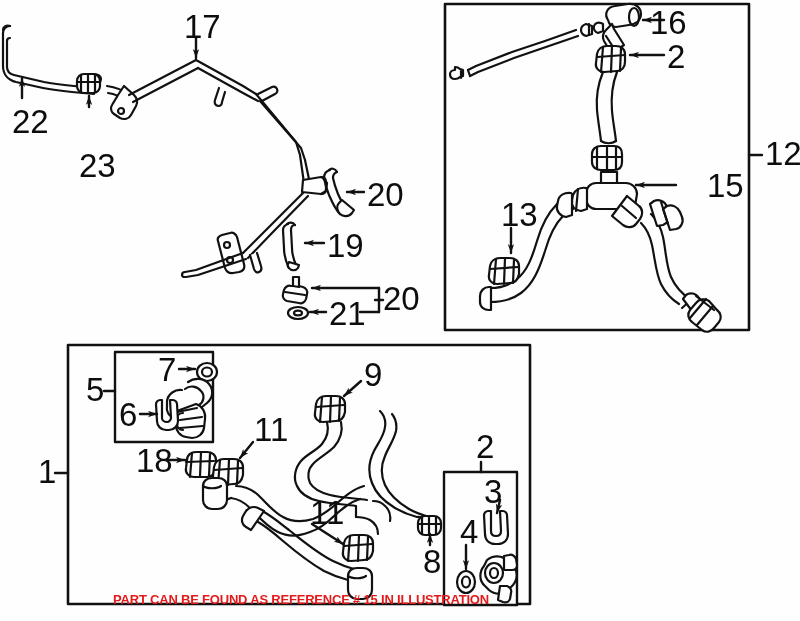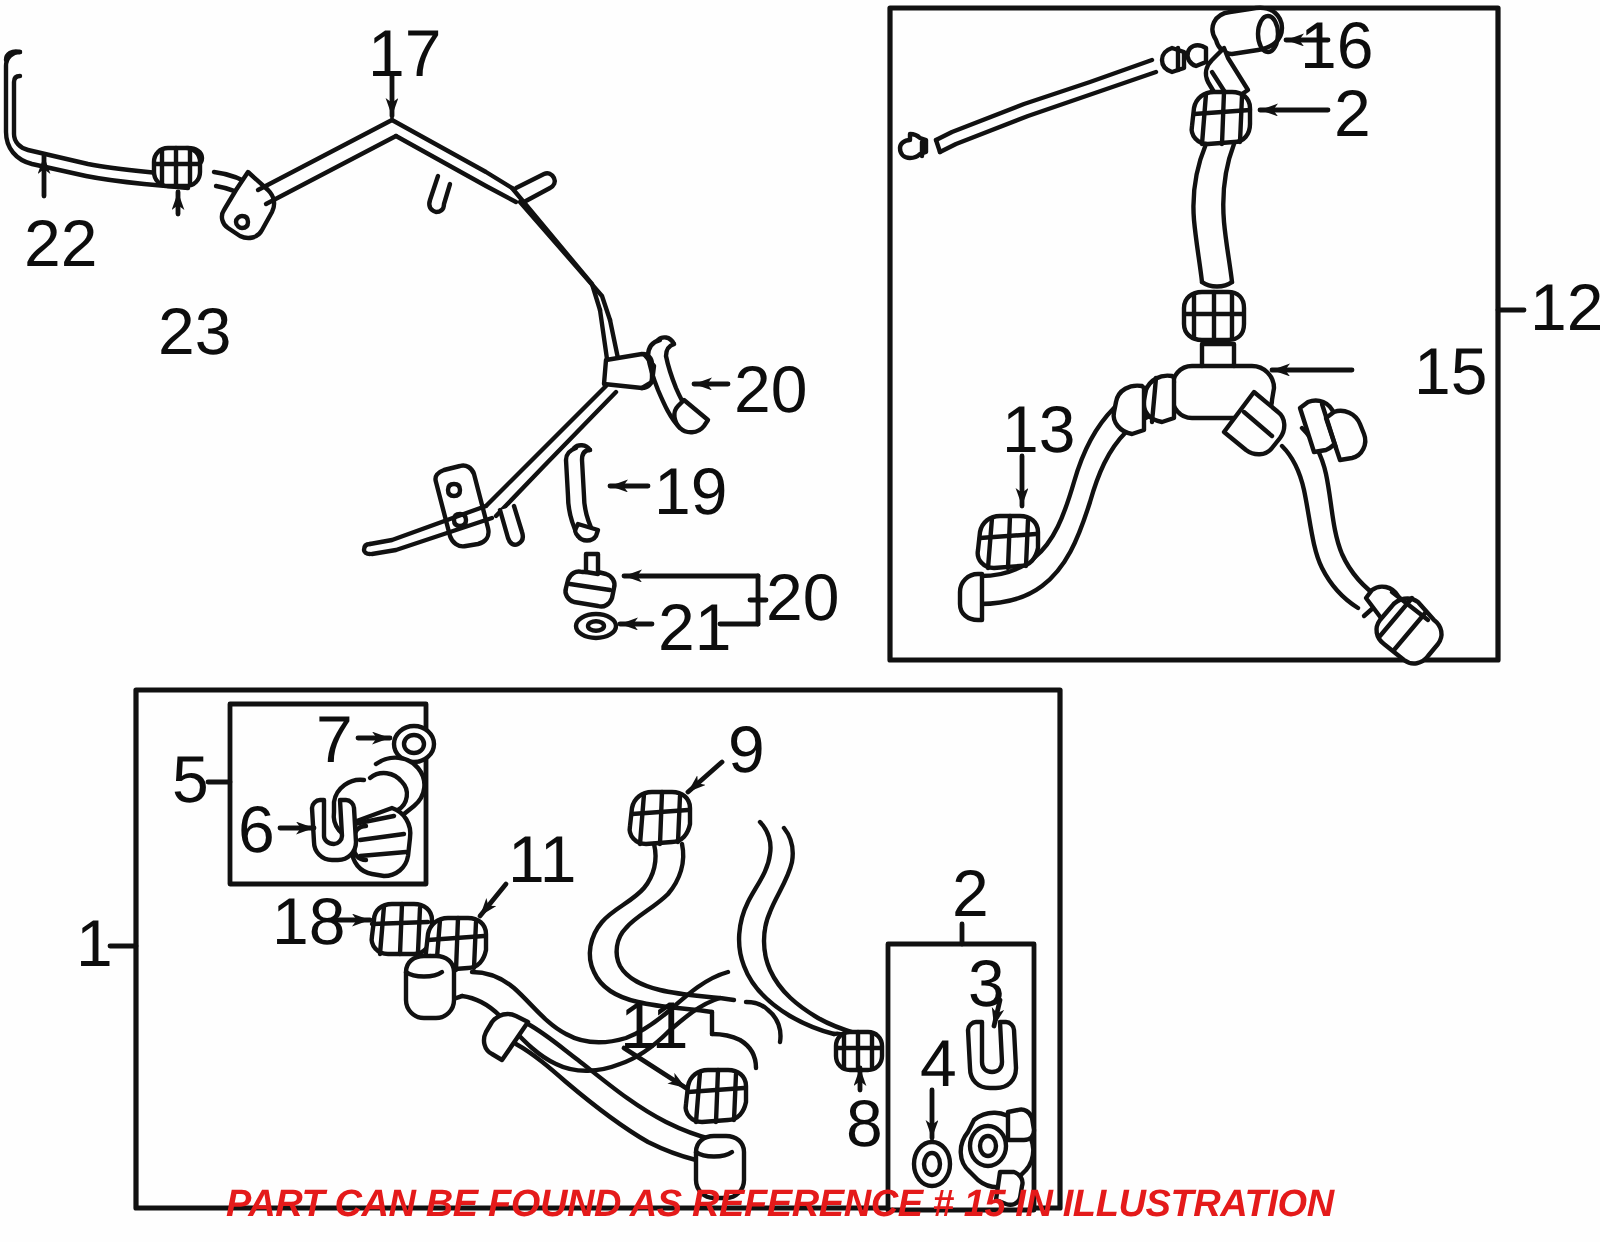--- a/index.html
+++ b/index.html
@@ -35,10 +35,9 @@
     position: absolute;
     font-family: "Liberation Sans", sans-serif;
     font-weight: bold;
-    font-size: 19px;
+    font-size: 13px;
     letter-spacing: -0.2px;
     white-space: nowrap;
-    font-style: italic;
   }
 </style>
 </head>

